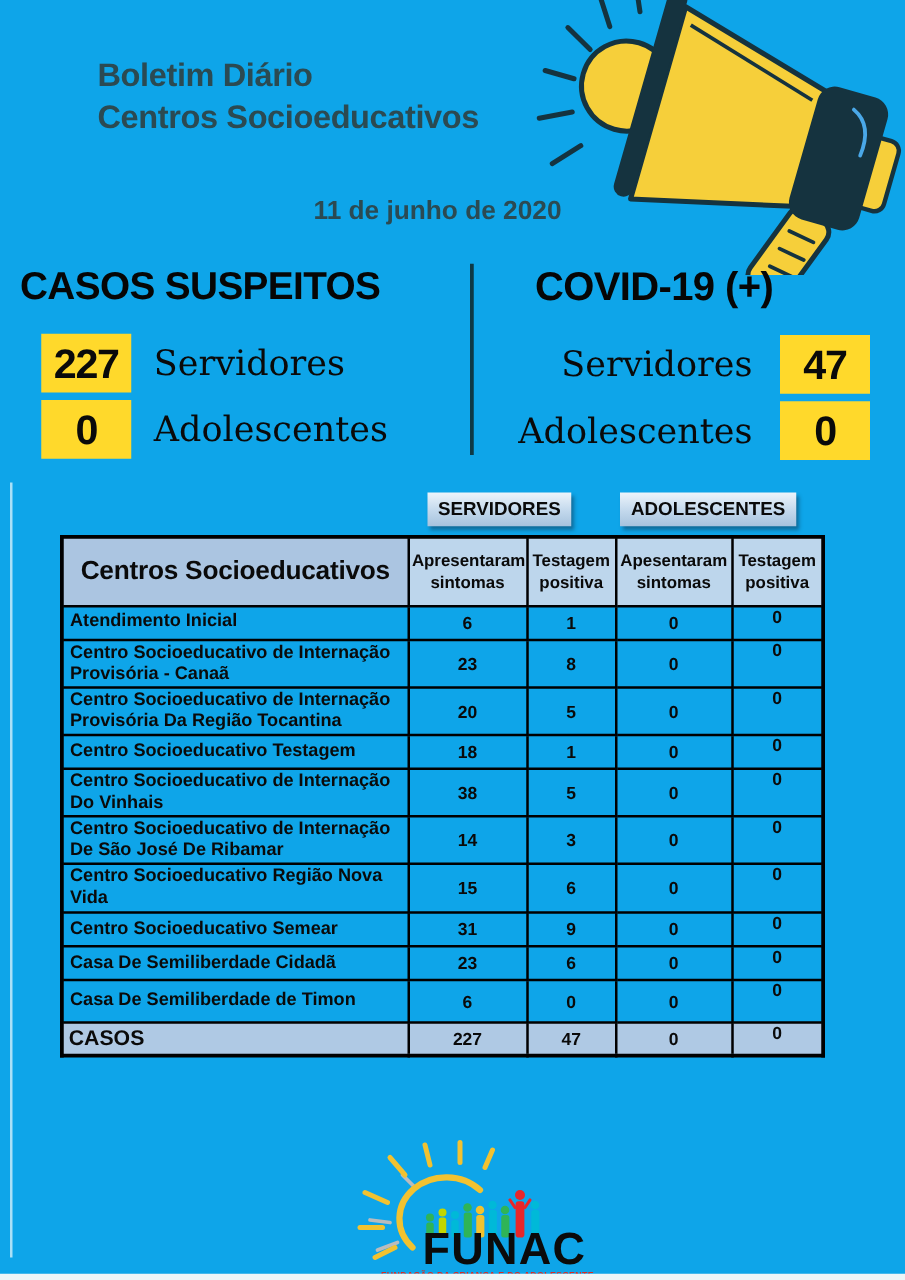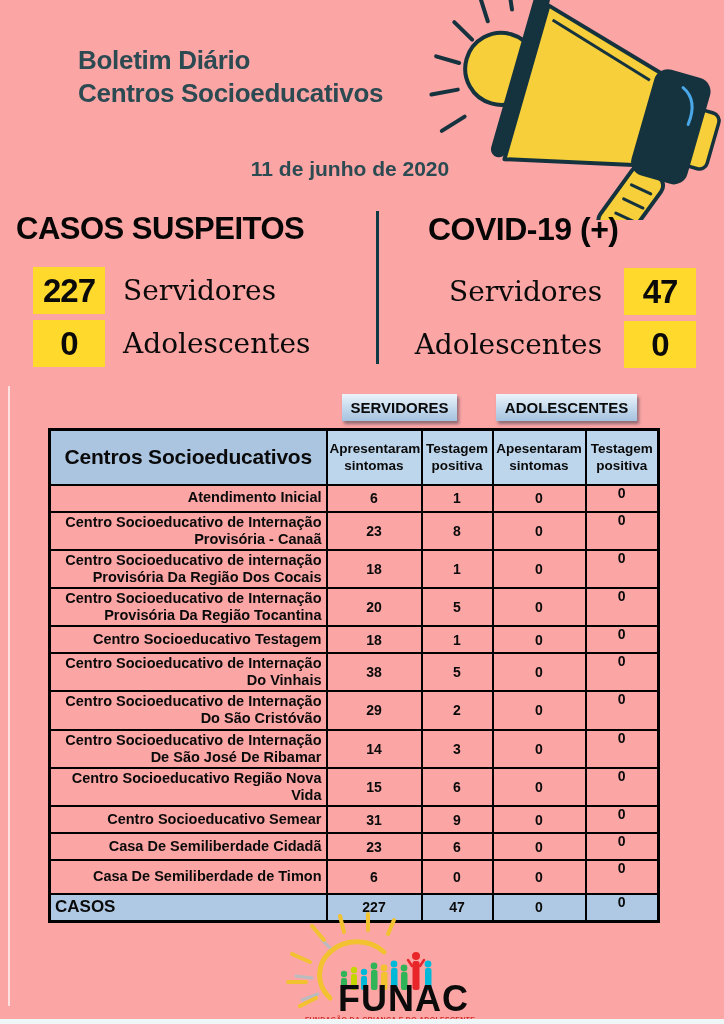--- a/index.html
+++ b/index.html
@@ -5,7 +5,7 @@
   * { margin:0; padding:0; box-sizing:border-box; }
   html,body { width:724px; height:1024px; }
   body { font-family:"Liberation Sans", sans-serif; background:#3EDEF6; position:relative; overflow:hidden; }
-  #canvas { position:absolute; inset:0; width:724px; height:1024px; background:#fca5a5; }
+  #canvas { position:absolute; inset:0; width:724px; height:1024px; background:#0ea5e9; }
 
   
   .title { position:absolute; left:78px; top:44px; color:#2B4A52; font-weight:800;

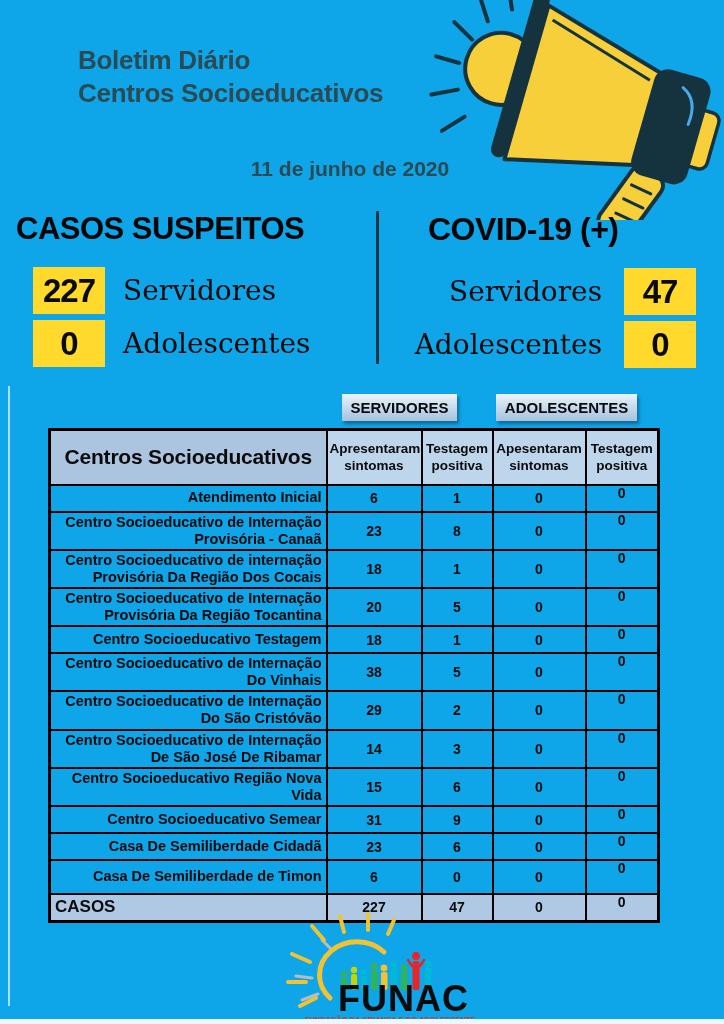--- a/index.html
+++ b/index.html
@@ -40,7 +40,7 @@
   table.board th, table.board td { border:2px solid #000; color:#0A0A0A; }
   th.col-main { background:#ABC5E1; font-size:21px; font-weight:700; height:55px; letter-spacing:-0.2px; }
   th.col-sub  { background:#BDD6EC; font-size:13.5px; font-weight:600; line-height:1.3; padding:2px; }
-  td.name { font-size:14.5px; font-weight:700; text-align:right; padding:1px 4px 1px 5px; line-height:1.18; }
+  td.name { font-size:14.5px; font-weight:700; text-align:left; padding:1px 4px 1px 5px; line-height:1.18; }
   td.val  { font-size:14px; font-weight:700; text-align:center; }
   tr td:nth-child(5) { vertical-align:top; padding-top:0; line-height:15px; }
   tr.r-std  { height:27px; }

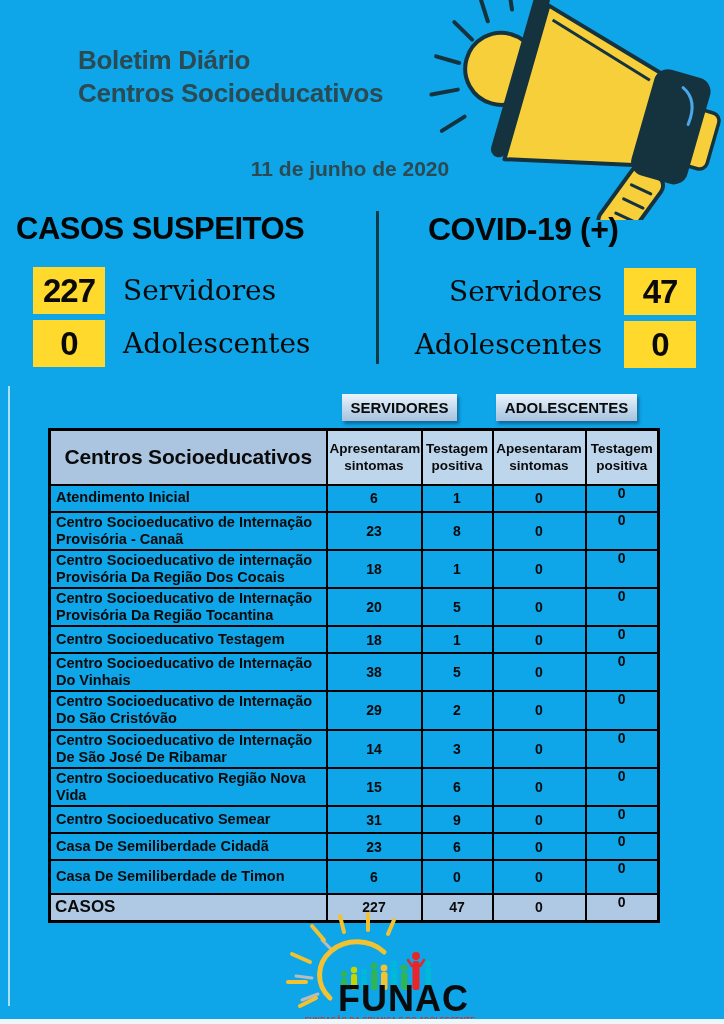--- a/index.html
+++ b/index.html
@@ -150,13 +150,6 @@
       <td class="val">0</td>
     </tr>
     <tr class="r-tall">
-      <td class="name">Centro Socioeducativo de internação Provisória Da Região Dos Cocais</td>
-      <td class="val">18</td>
-      <td class="val">1</td>
-      <td class="val">0</td>
-      <td class="val">0</td>
-    </tr>
-    <tr class="r-tall">
       <td class="name">Centro Socioeducativo de Internação Provisória Da Região Tocantina</td>
       <td class="val">20</td>
       <td class="val">5</td>

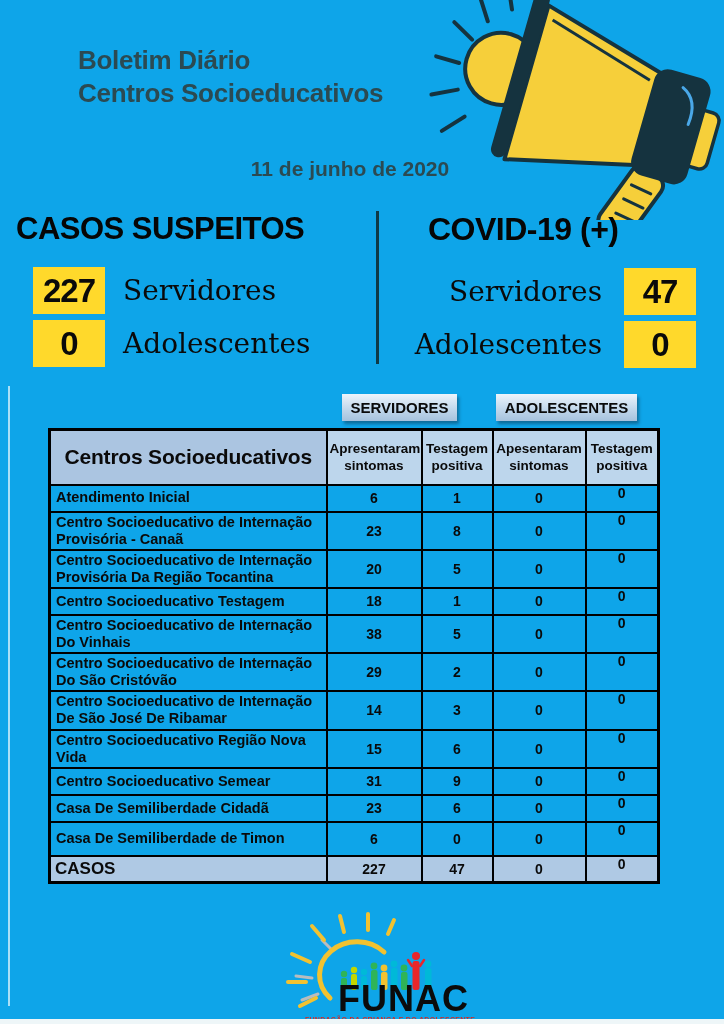--- a/index.html
+++ b/index.html
@@ -171,13 +171,6 @@
       <td class="val">0</td>
     </tr>
     <tr class="r-tall">
-      <td class="name">Centro Socioeducativo de Internação Do São Cristóvão</td>
-      <td class="val">29</td>
-      <td class="val">2</td>
-      <td class="val">0</td>
-      <td class="val">0</td>
-    </tr>
-    <tr class="r-tall">
       <td class="name">Centro Socioeducativo de Internação De São José De Ribamar</td>
       <td class="val">14</td>
       <td class="val">3</td>

